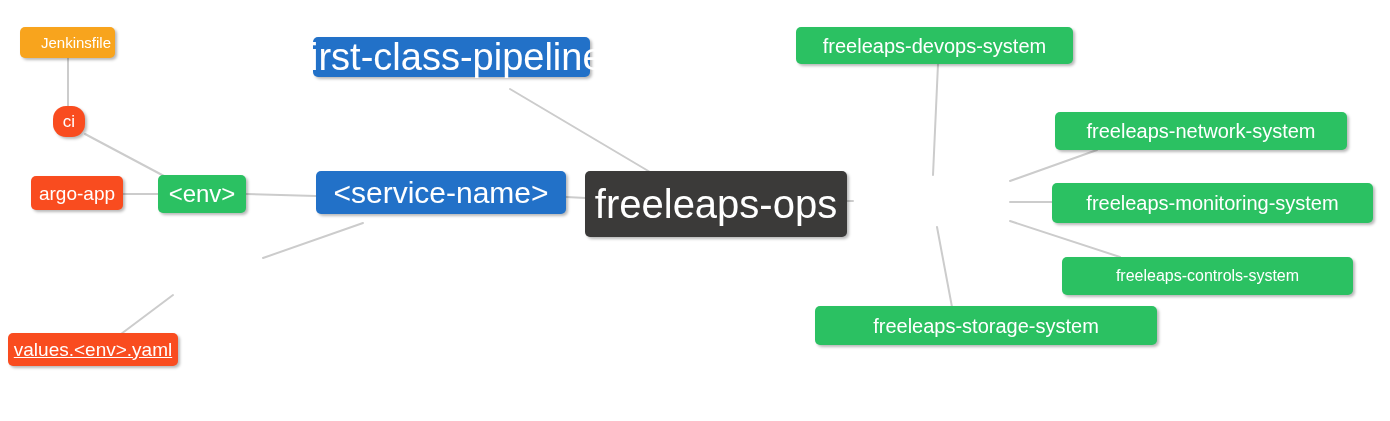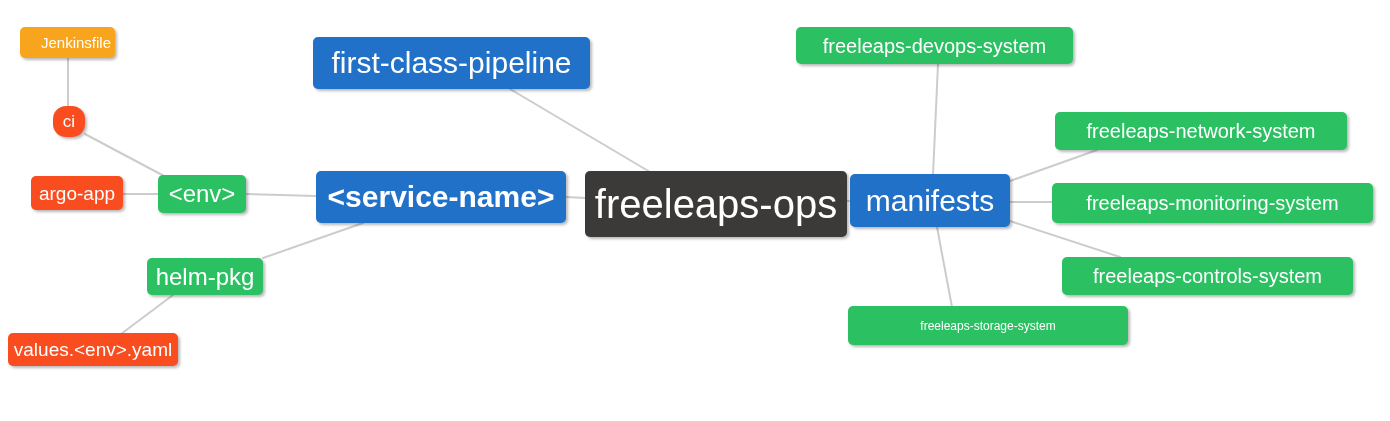--- a/index.html
+++ b/index.html
@@ -53,7 +53,7 @@
   #n-env                  { left: 158px;  top: 175px; width: 88px;  height: 38px; font-size: 24px; }
   #n-helm-pkg             { left: 147px;  top: 258px; width: 116px; height: 37px; font-size: 24px; }
   #n-values-env-yaml      { left: 8px;    top: 333px; width: 170px; height: 33px; font-size: 19px; }
-  #n-first-class-pipeline { left: 313px;  top: 37px;  width: 277px; height: 52px; font-size: 30px; }
+  #n-first-class-pipeline { left: 313px;  top: 37px;  width: 277px; height: 40px; font-size: 38px; }
   #n-service-name         { left: 316px;  top: 171px; width: 250px; height: 52px; font-size: 30px; font-weight: bold; }
   #n-freeleaps-ops        { left: 585px;  top: 171px; width: 262px; height: 66px; font-size: 40px; }
   #n-manifests            { left: 850px;  top: 174px; width: 160px; height: 53px; font-size: 30px; }

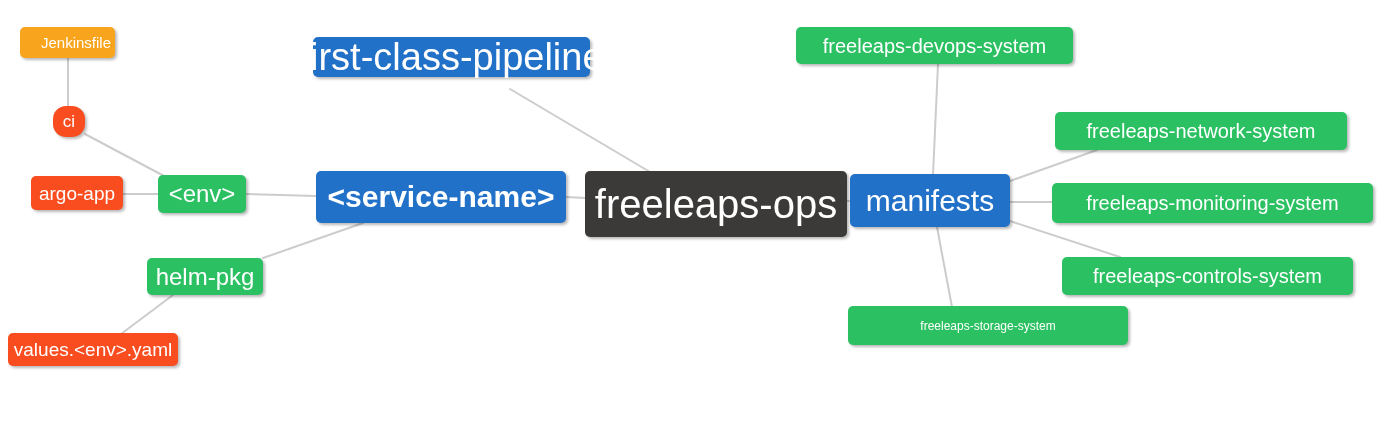--- a/index.html
+++ b/index.html
@@ -54,7 +54,7 @@
   #n-helm-pkg             { left: 147px;  top: 258px; width: 116px; height: 37px; font-size: 24px; }
   #n-values-env-yaml      { left: 8px;    top: 333px; width: 170px; height: 33px; font-size: 19px; }
   #n-first-class-pipeline { left: 313px;  top: 37px;  width: 277px; height: 40px; font-size: 38px; }
-  #n-service-name         { left: 316px;  top: 171px; width: 250px; height: 52px; font-size: 30px; font-weight: bold; }
+  #n-service-name         { left: 316px;  top: 171px; width: 250px; height: 43px; font-size: 30px; }
   #n-freeleaps-ops        { left: 585px;  top: 171px; width: 262px; height: 66px; font-size: 40px; }
   #n-manifests            { left: 850px;  top: 174px; width: 160px; height: 53px; font-size: 30px; }
   #n-devops-system        { left: 796px;  top: 27px;  width: 277px; height: 37px; font-size: 20px; }

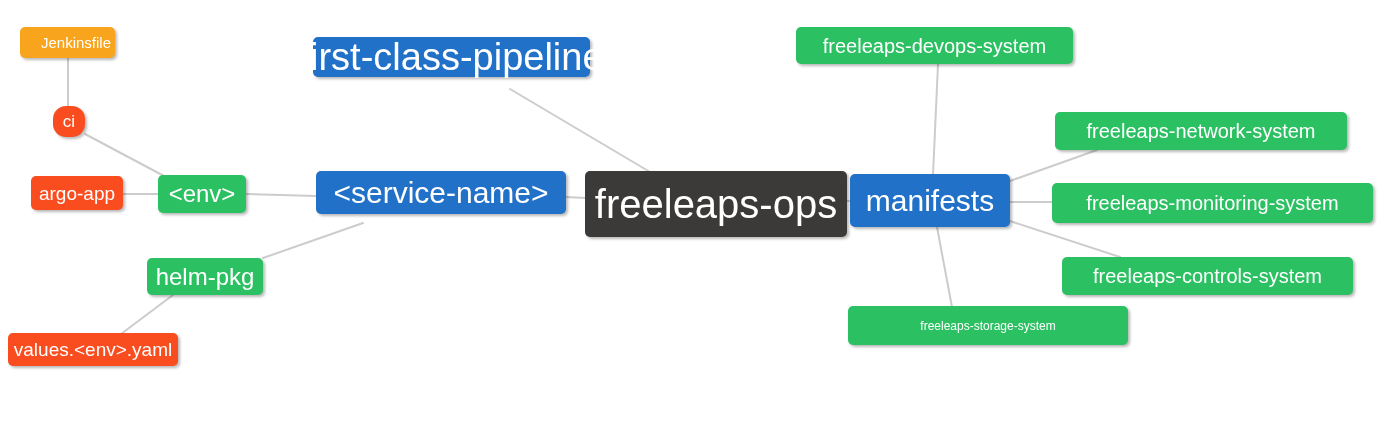--- a/index.html
+++ b/index.html
@@ -94,7 +94,6 @@
   <div class="node c-blue" id="n-first-class-pipeline">first-class-pipeline</div>
   <div class="node c-blue" id="n-service-name">&lt;service-name&gt;</div>
   <div class="node c-dark" id="n-freeleaps-ops">freeleaps-ops</div>
-  <div class="node c-blue" id="n-manifests">manifests</div>
   <div class="node c-green" id="n-devops-system">freeleaps-devops-system</div>
   <div class="node c-green" id="n-network-system">freeleaps-network-system</div>
   <div class="node c-green" id="n-monitoring-system">freeleaps-monitoring-system</div>

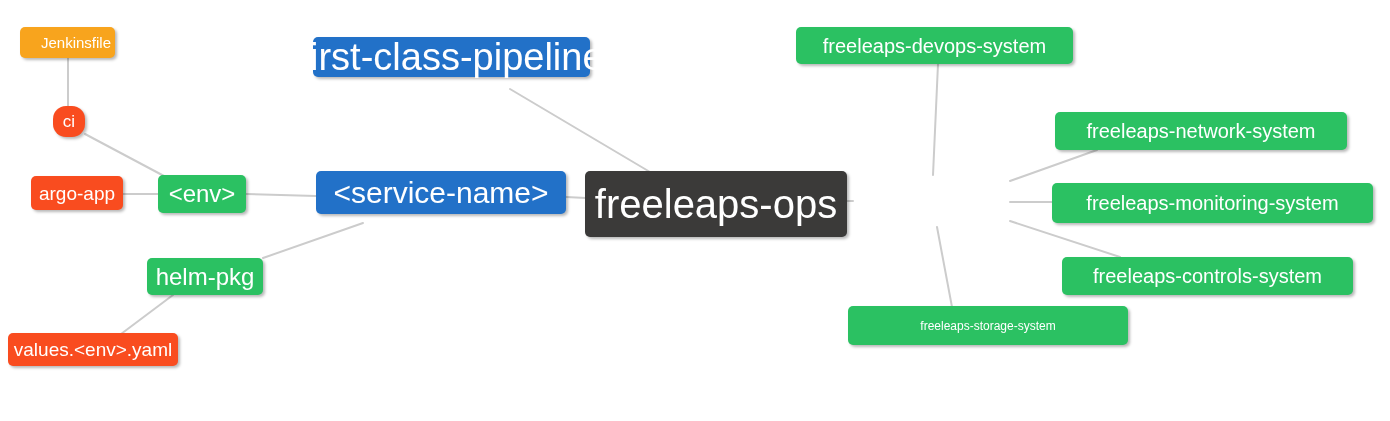--- a/index.html
+++ b/index.html
@@ -89,7 +89,6 @@
   <div class="node c-red" id="n-ci">ci</div>
   <div class="node c-red" id="n-argo-app">argo-app</div>
   <div class="node c-green" id="n-env">&lt;env&gt;</div>
-  <div class="node c-green" id="n-helm-pkg">helm-pkg</div>
   <div class="node c-red" id="n-values-env-yaml">values.&lt;env&gt;.yaml</div>
   <div class="node c-blue" id="n-first-class-pipeline">first-class-pipeline</div>
   <div class="node c-blue" id="n-service-name">&lt;service-name&gt;</div>

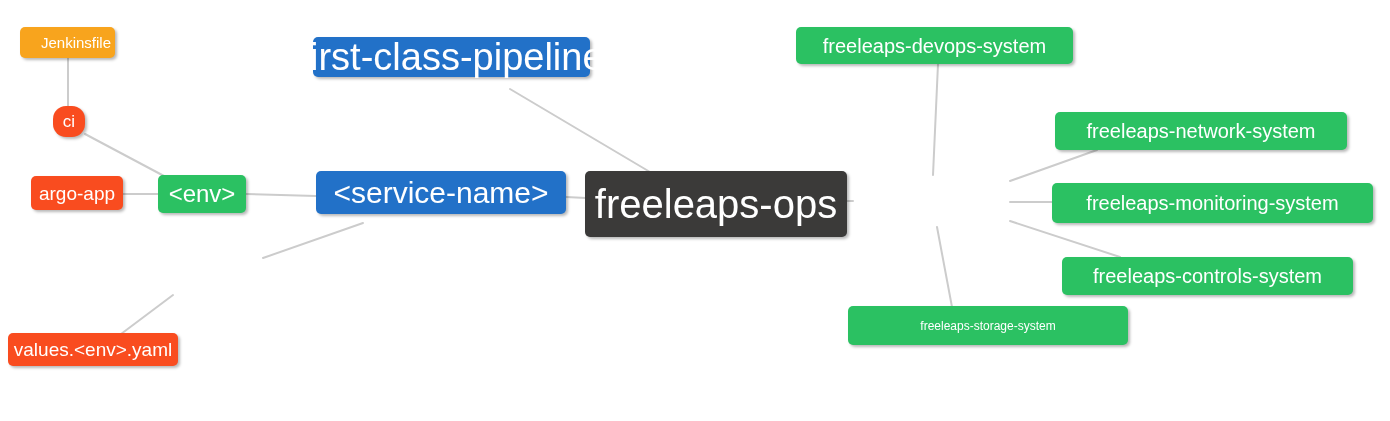--- a/index.html
+++ b/index.html
@@ -60,7 +60,7 @@
   #n-devops-system        { left: 796px;  top: 27px;  width: 277px; height: 37px; font-size: 20px; }
   #n-network-system       { left: 1055px; top: 112px; width: 292px; height: 38px; font-size: 20px; }
   #n-monitoring-system    { left: 1052px; top: 183px; width: 321px; height: 40px; font-size: 20px; }
-  #n-controls-system      { left: 1062px; top: 257px; width: 291px; height: 38px; font-size: 20px; }
+  #n-controls-system      { left: 1062px; top: 257px; width: 291px; height: 38px; font-size: 16px; }
   #n-storage-system       { left: 815px;  top: 306px; width: 280px; height: 39px; font-size: 12px; margin-left: 33px; }
 </style>
 </head>

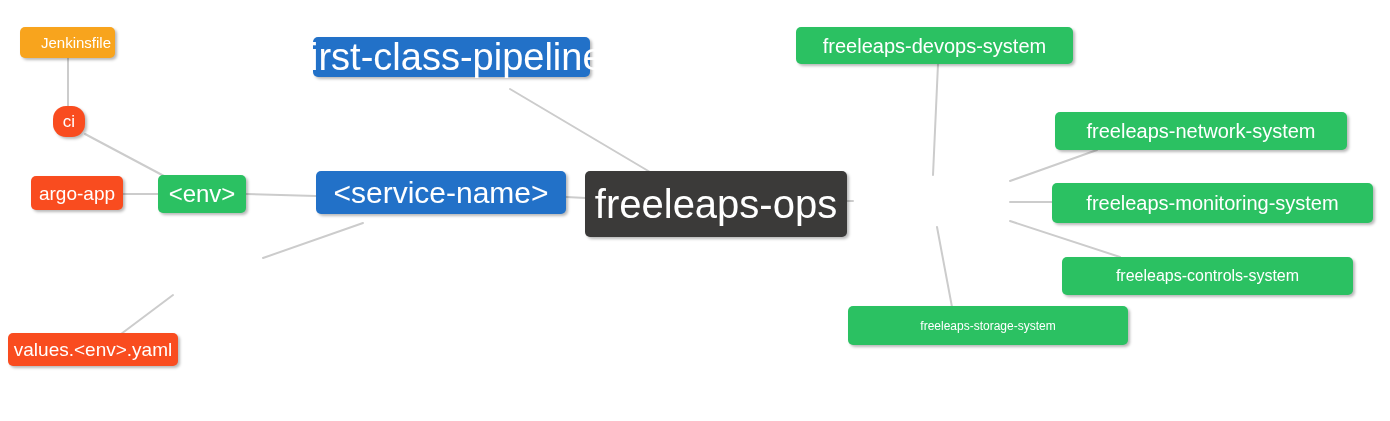--- a/index.html
+++ b/index.html
@@ -61,7 +61,7 @@
   #n-network-system       { left: 1055px; top: 112px; width: 292px; height: 38px; font-size: 20px; }
   #n-monitoring-system    { left: 1052px; top: 183px; width: 321px; height: 40px; font-size: 20px; }
   #n-controls-system      { left: 1062px; top: 257px; width: 291px; height: 38px; font-size: 16px; }
-  #n-storage-system       { left: 815px;  top: 306px; width: 280px; height: 39px; font-size: 12px; margin-left: 33px; }
+  #n-storage-system       { left: 815px;  top: 306px; width: 342px; height: 39px; font-size: 20px; }
 </style>
 </head>
 <body>

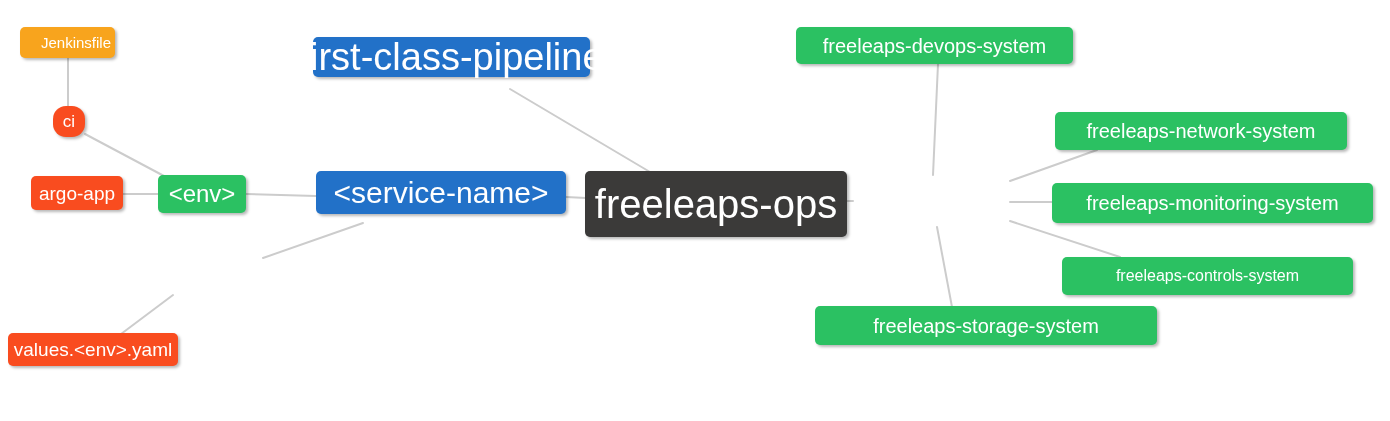--- a/index.html
+++ b/index.html
@@ -52,7 +52,7 @@
   #n-argo-app             { left: 31px;   top: 176px; width: 92px;  height: 34px; font-size: 19px; }
   #n-env                  { left: 158px;  top: 175px; width: 88px;  height: 38px; font-size: 24px; }
   #n-helm-pkg             { left: 147px;  top: 258px; width: 116px; height: 37px; font-size: 24px; }
-  #n-values-env-yaml      { left: 8px;    top: 333px; width: 170px; height: 33px; font-size: 19px; }
+  #n-values-env-yaml      { left: 8px;    top: 333px; width: 170px; height: 33px; font-size: 19px; text-decoration: underline; }
   #n-first-class-pipeline { left: 313px;  top: 37px;  width: 277px; height: 40px; font-size: 38px; }
   #n-service-name         { left: 316px;  top: 171px; width: 250px; height: 43px; font-size: 30px; }
   #n-freeleaps-ops        { left: 585px;  top: 171px; width: 262px; height: 66px; font-size: 40px; }

